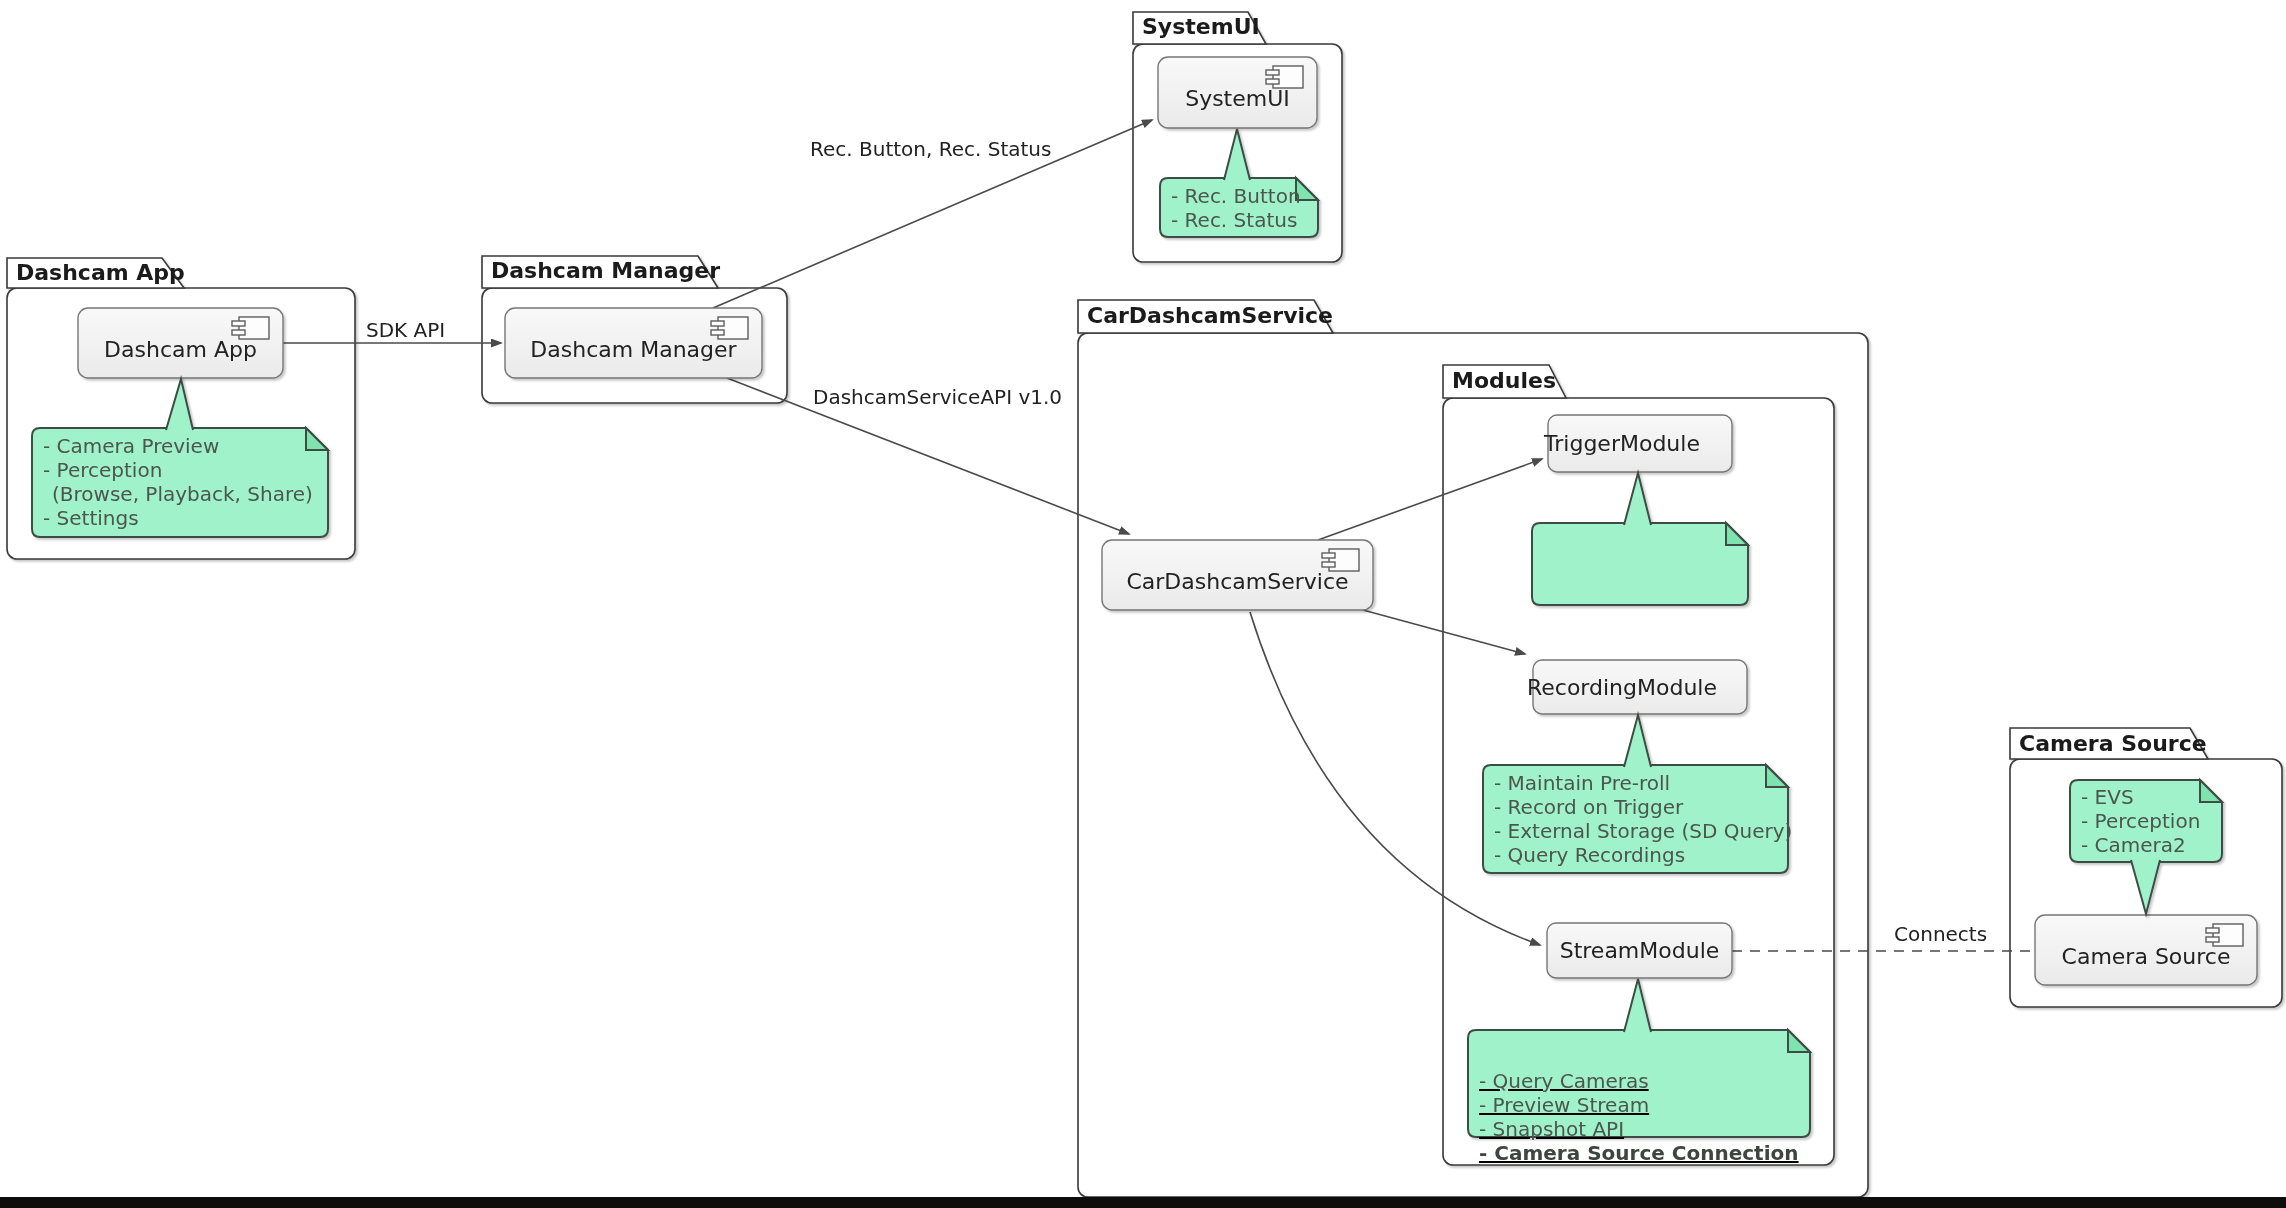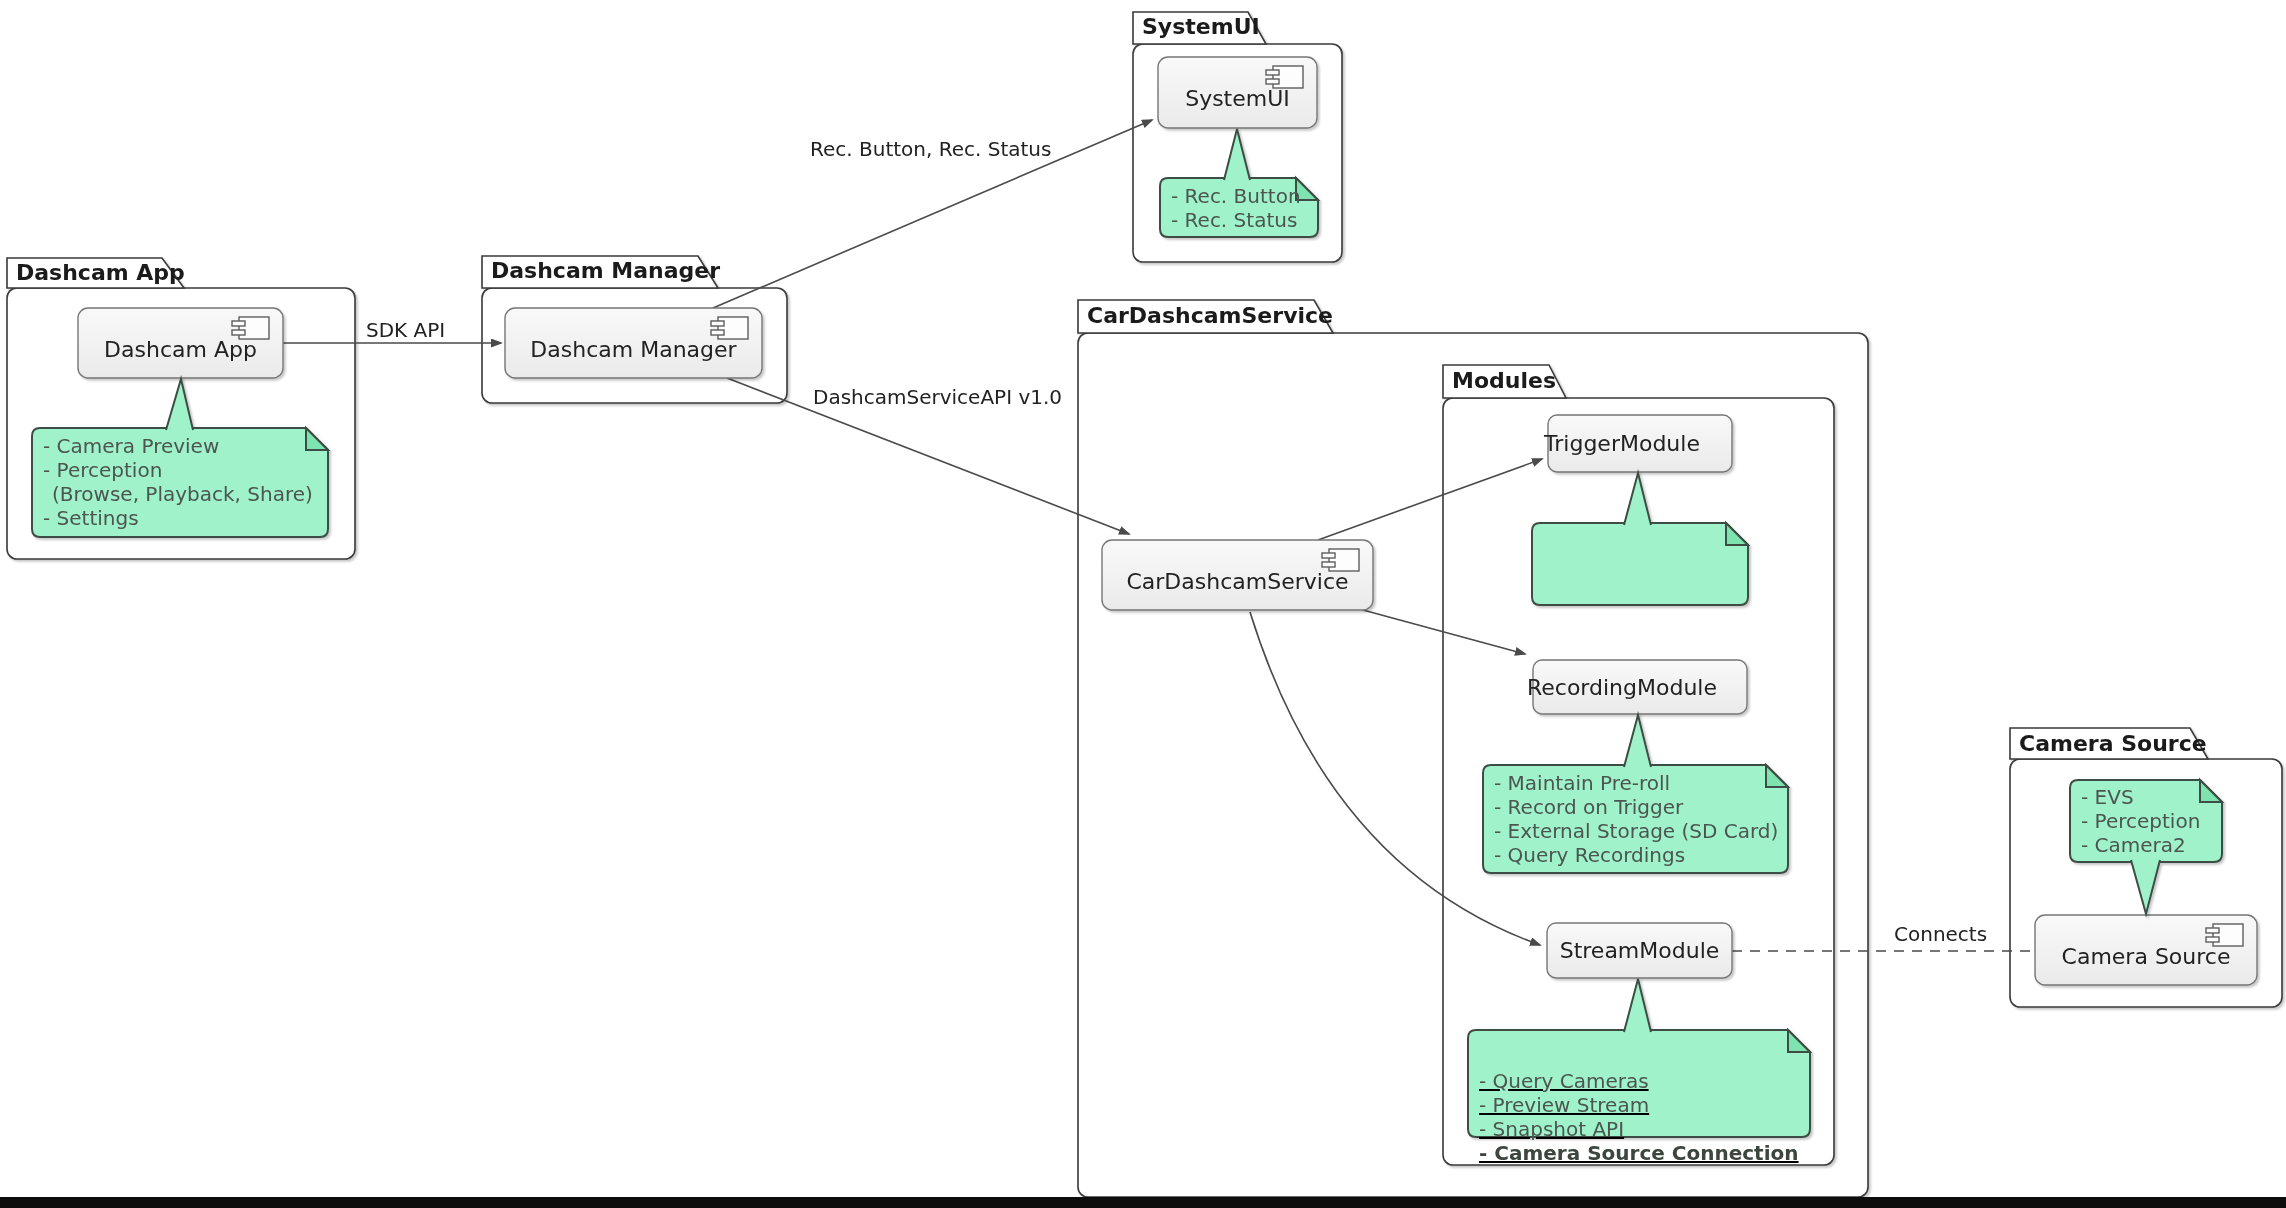--- a/index.html
+++ b/index.html
@@ -182,7 +182,7 @@
 <div class="note-text" style="left:1494px;top:771px;">
   <div class="note-line">- Maintain Pre-roll</div>
   <div class="note-line">- Record on Trigger</div>
-  <div class="note-line">- External Storage (SD Card)</div>
+  <div class="note-line">- External Storage (SD Query)</div>
   <div class="note-line">- Query Recordings</div>
 </div>
 <div class="note-text" style="left:1479px;top:1069px;text-decoration:underline;">

